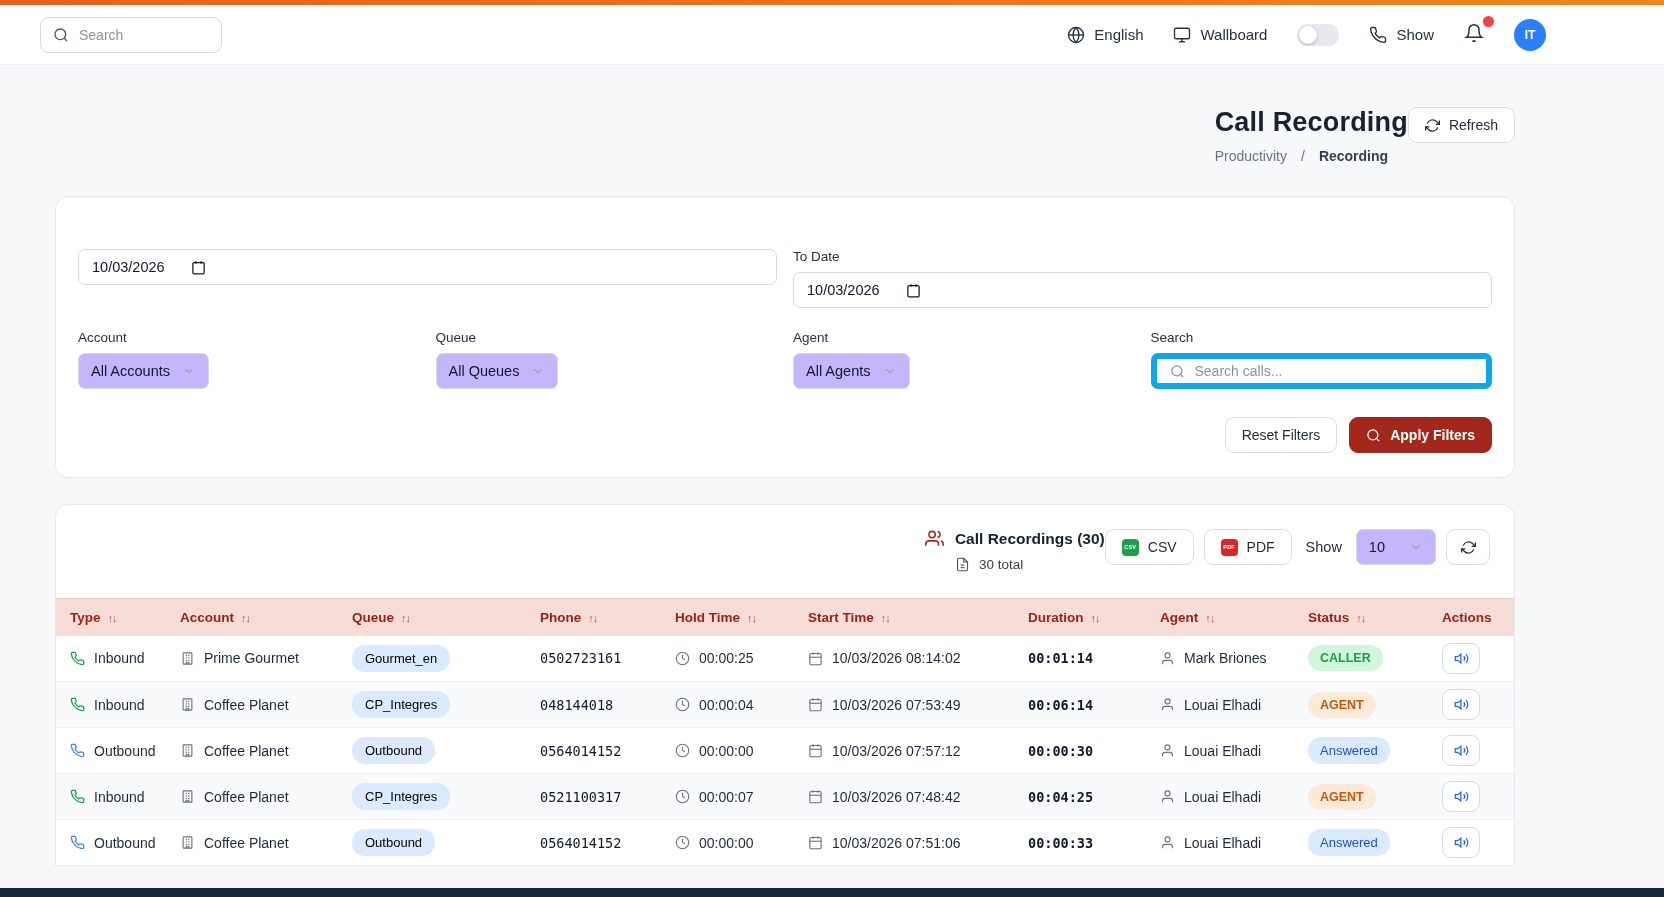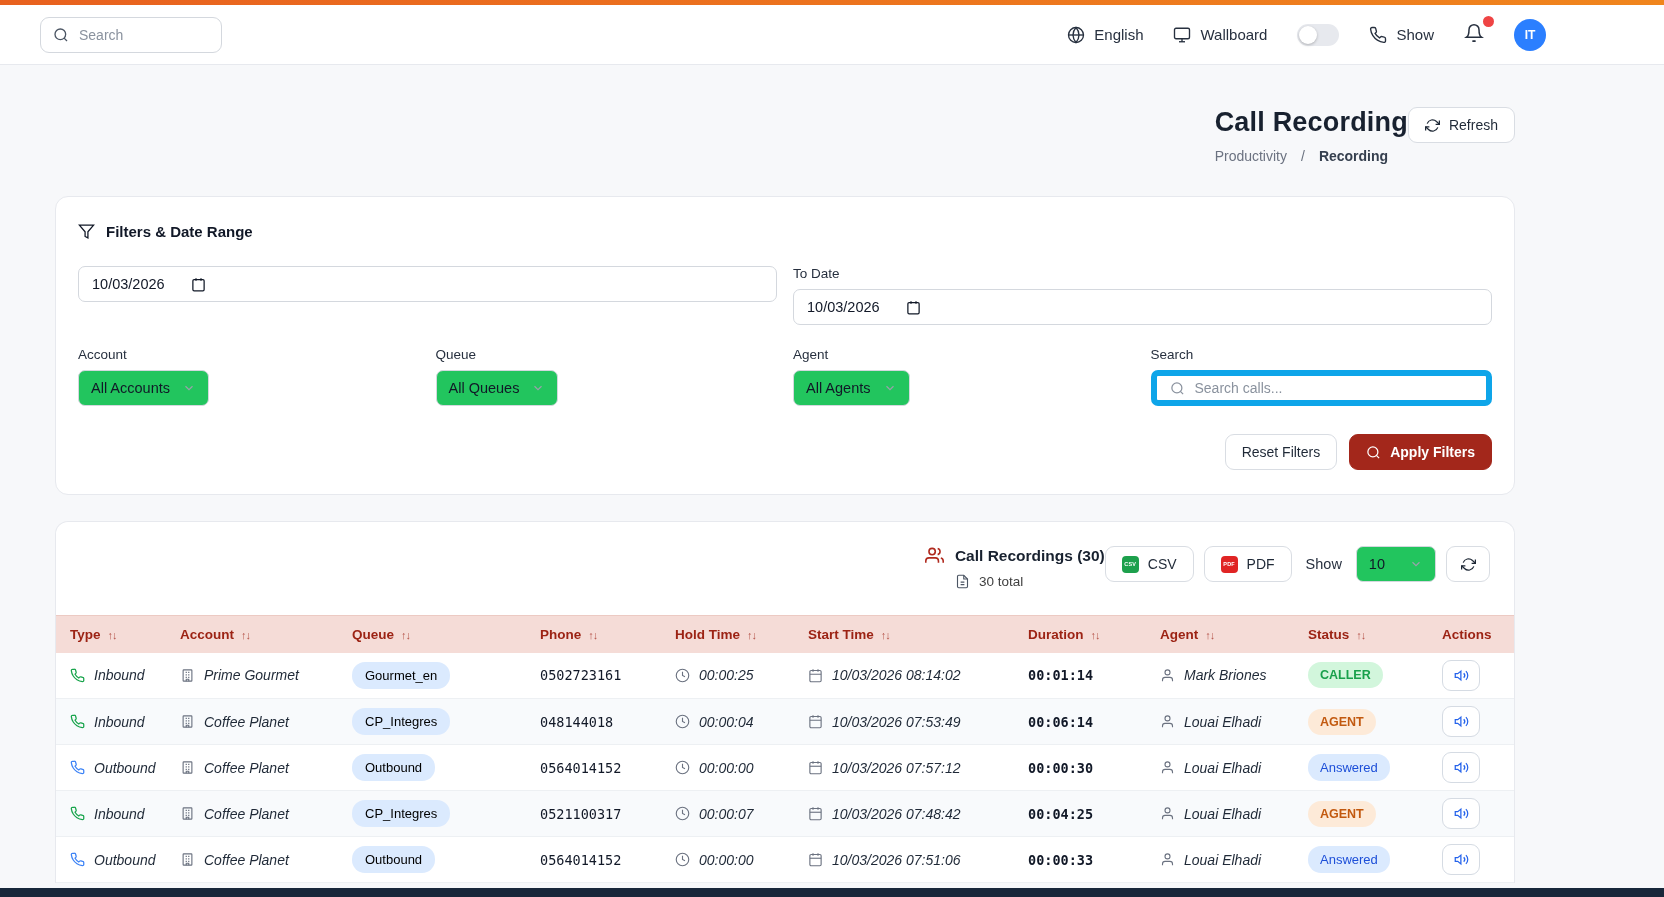--- a/index.html
+++ b/index.html
@@ -178,12 +178,6 @@
   </div>
 
   <div class="card filters">
-    <div class="f-title">
-      <svg viewBox="0 0 24 24" fill="none" stroke-width="1.8">
-          <polygon points="22 3 2 3 10 12.46 10 19 14 21 14 12.46 22 3"></polygon>
-        </svg>
-      <span>Filters &amp; Date Range</span>
-    </div>
     <div class="f-dates">
       <div>
         <div class="inputbox datebox">

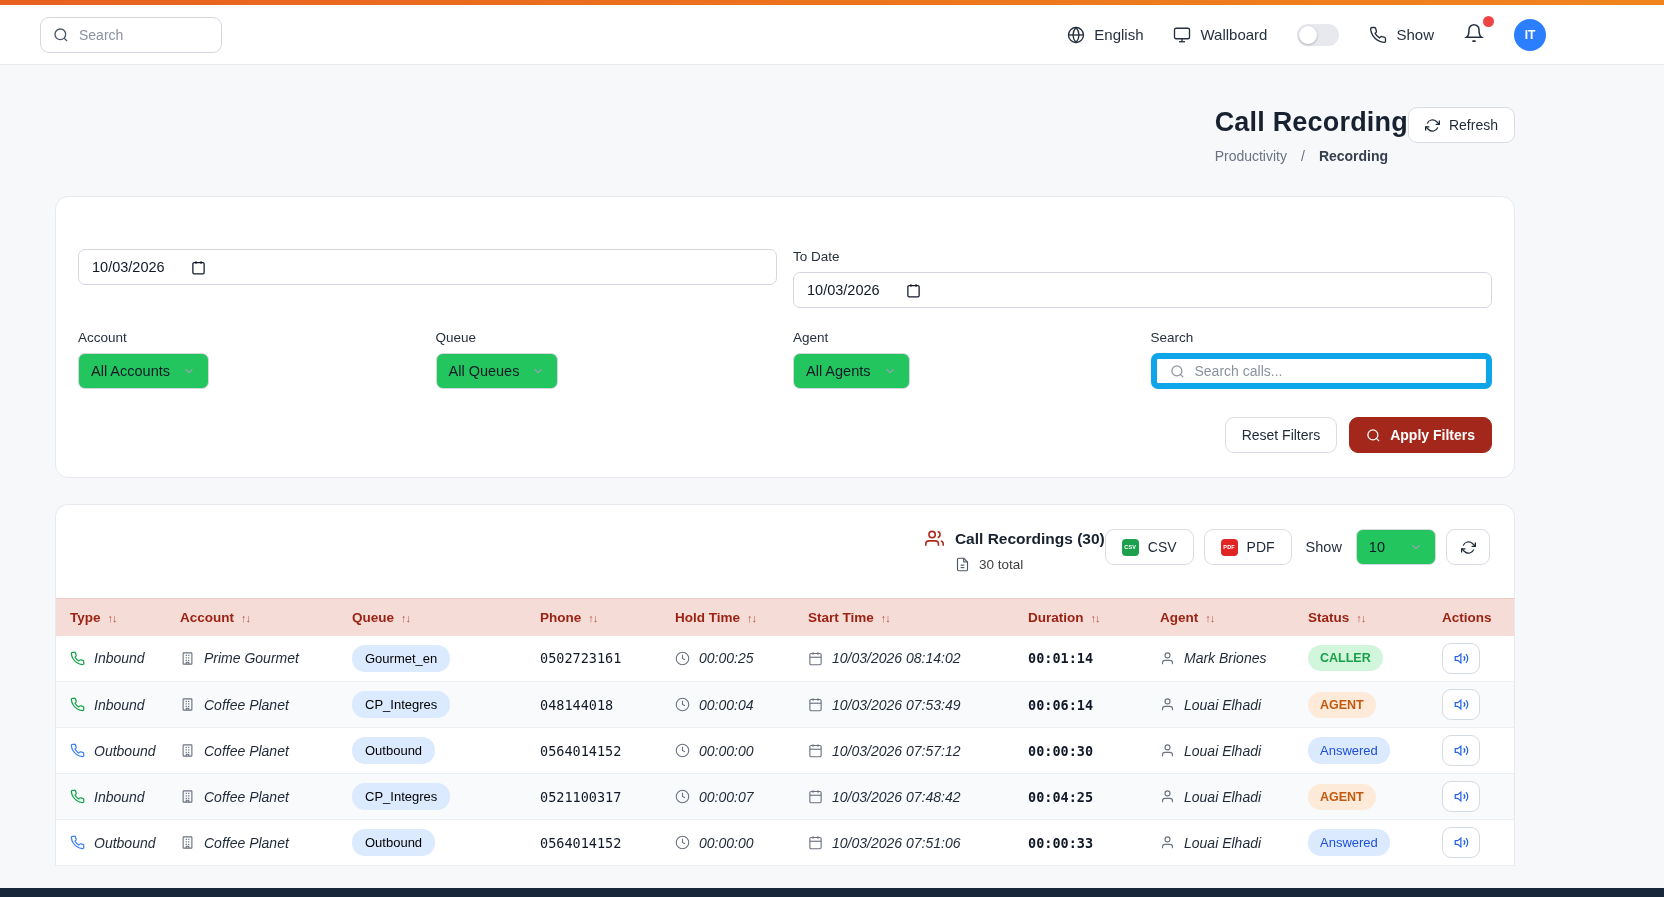--- a/index.html
+++ b/index.html
@@ -55,7 +55,7 @@
   .datebox svg { width:15px; height:15px; stroke:#111827; margin-left:26px; }
   .f-row2 { display:grid; grid-template-columns:repeat(4,1fr); column-gap:16px; margin-top:22px; }
   .selectbox { display:inline-flex; align-items:center; gap:12px; height:36px;
-    border:1px solid #d4d8de; border-radius:7px; background:#22c55e; padding:0 12px;
+    border:1px solid #d4d8de; border-radius:7px; background:#c4b5fd; padding:0 12px;
     font-size:14.5px; color:#111827; cursor:pointer; width:max-content; }
   .selectbox svg { width:14px; height:14px; stroke:#9aa1ab; }
   .searchfield { display:flex; align-items:center; gap:10px; height:36px; border:6px solid #0ea5e9;

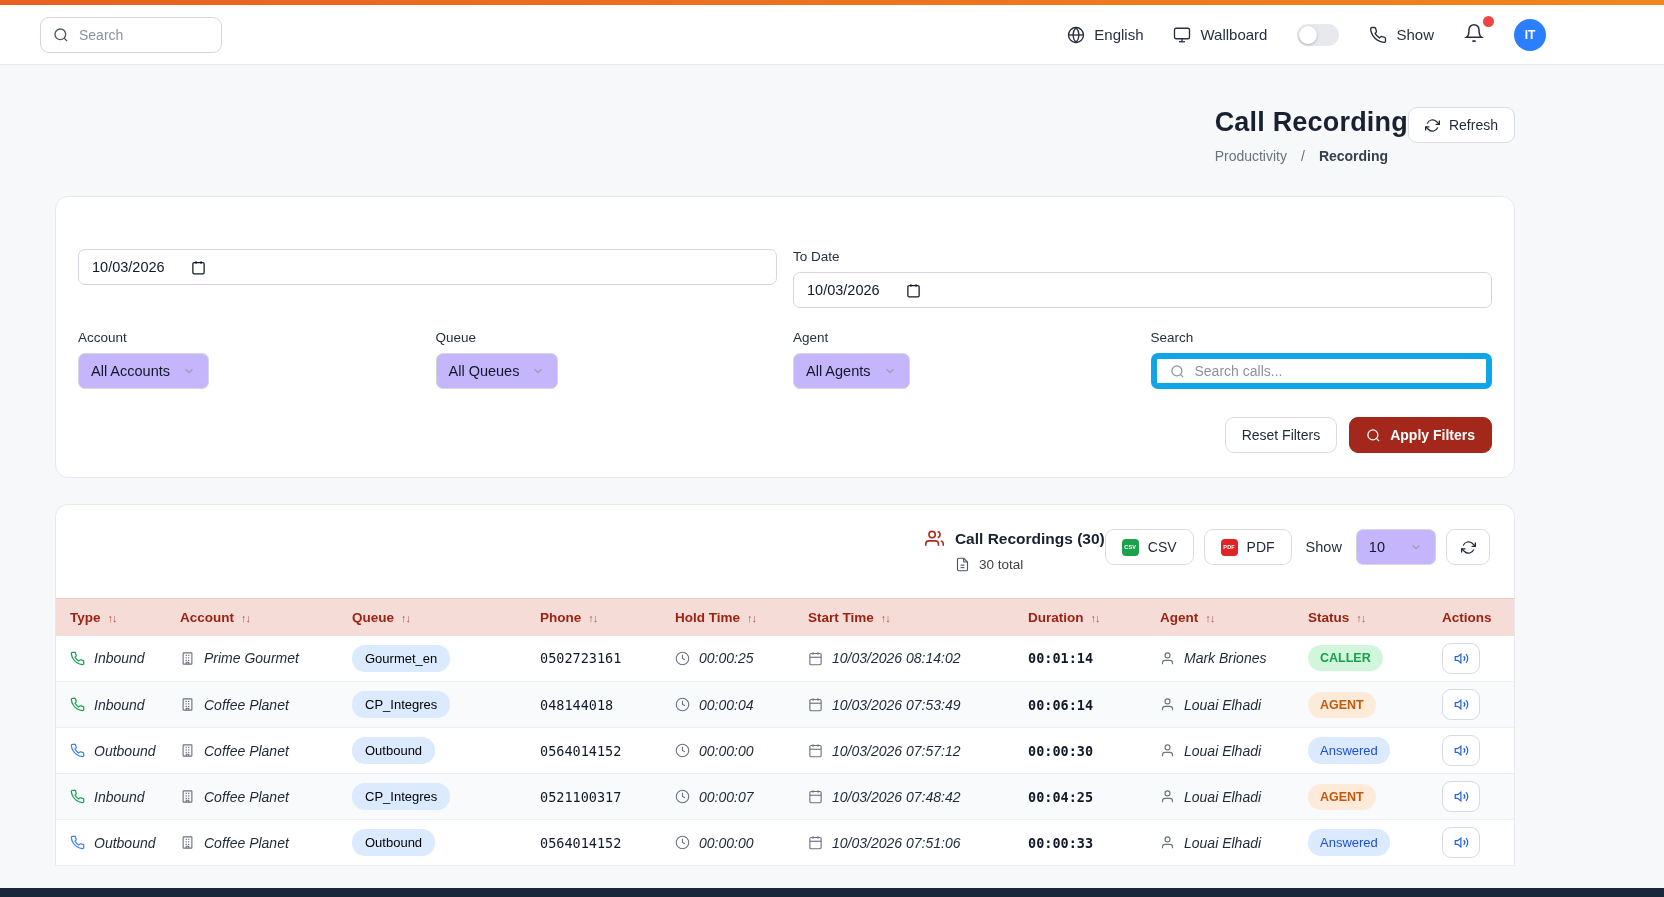--- a/index.html
+++ b/index.html
@@ -90,7 +90,7 @@
   tbody td { height:46px; border-bottom:1px solid #edf0f3; padding-left:14px; font-size:14px; color:#1f2937;
     white-space:nowrap; overflow:hidden; }
   tbody tr.alt { background:#f8fafc; }
-  .cellflex { display:flex; align-items:center; gap:9px;font-style:italic; }
+  .cellflex { display:flex; align-items:center; gap:9px; }
   .cellflex svg { width:15px; height:15px; flex:none; stroke:#6b7280; }
   .type-ic.in { stroke:#16a34a; } .type-ic.out { stroke:#3b82f6; }
   .mono { font-family:"DejaVu Sans Mono",monospace; font-size:13.5px; color:#111827; }

